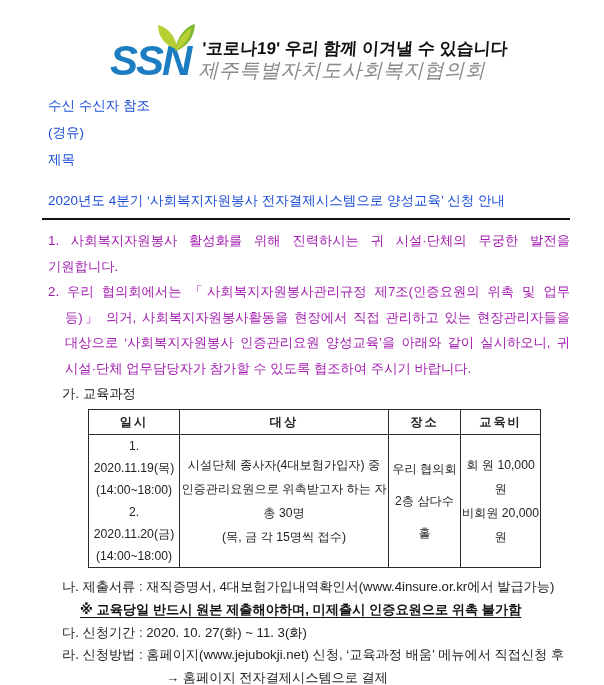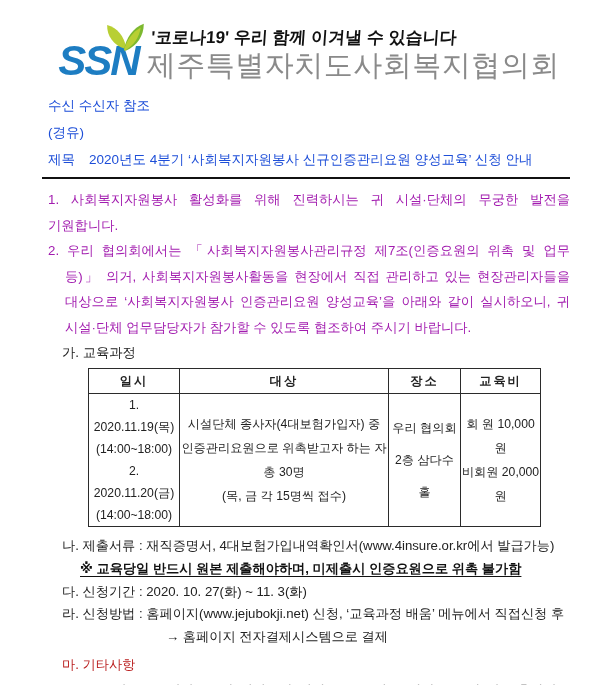--- a/index.html
+++ b/index.html
@@ -43,11 +43,12 @@
     padding-left: 4px;
   }
   .org-name {
-    font-size: 29px;
+    font-size: 20px;
     font-weight: 500;
     color: #8a8a8a;
     letter-spacing: 0.5px;
     line-height: 1.15;
+    font-style: italic;
   }
 
   

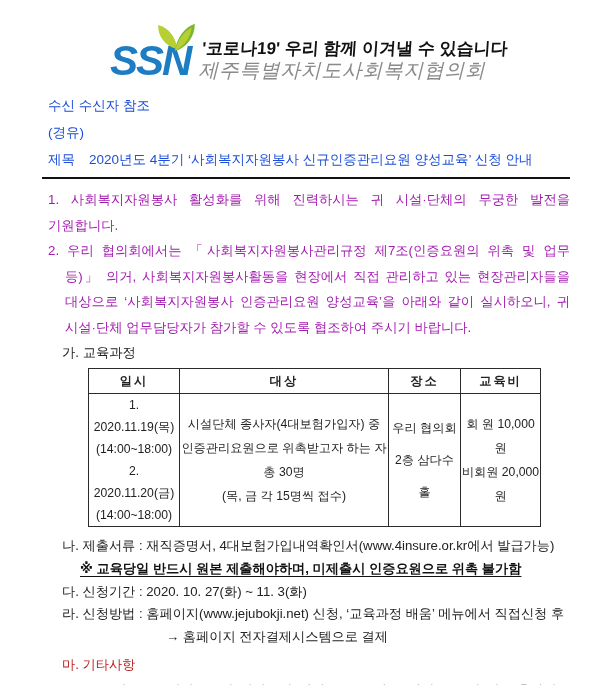--- a/index.html
+++ b/index.html
@@ -53,7 +53,7 @@
 
   
   .meta-line { font-size: 13.5px; line-height: 27px; color: #1d4ed8; }
-  .subject-line { display: flex; gap: 14px; }
+  .subject-line { display: flex; gap: 14px; flex-direction: column; }
   .divider {
     border: none;
     border-top: 2px solid #111;

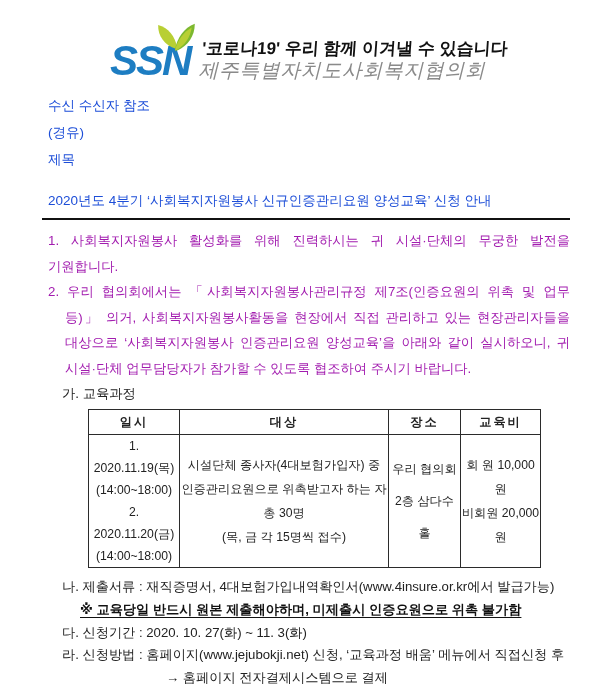--- a/index.html
+++ b/index.html
@@ -145,7 +145,7 @@
   <div class="meta-line">(경유)</div>
   <div class="meta-line subject-line">
     <span>제목</span>
-    <span>2020년도 4분기 ‘사회복지자원봉사 신규인증관리요원 양성교육’ 신청 안내</span>
+    <span>2020년도 4분기 ‘사회복지자원봉사 전자결제시스템으로 양성교육’ 신청 안내</span>
   </div>
 
   <hr class="divider">

